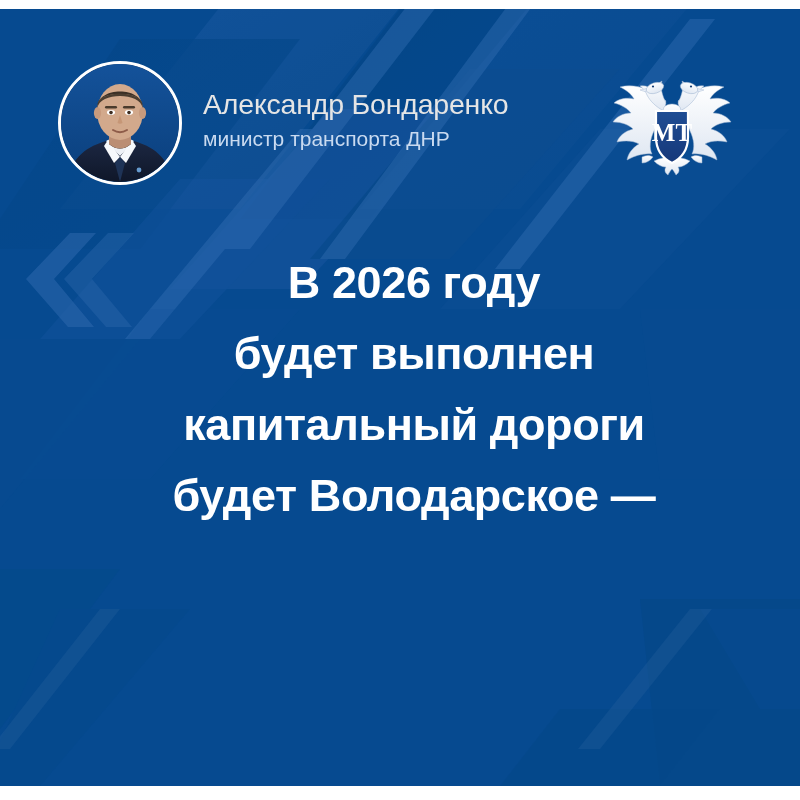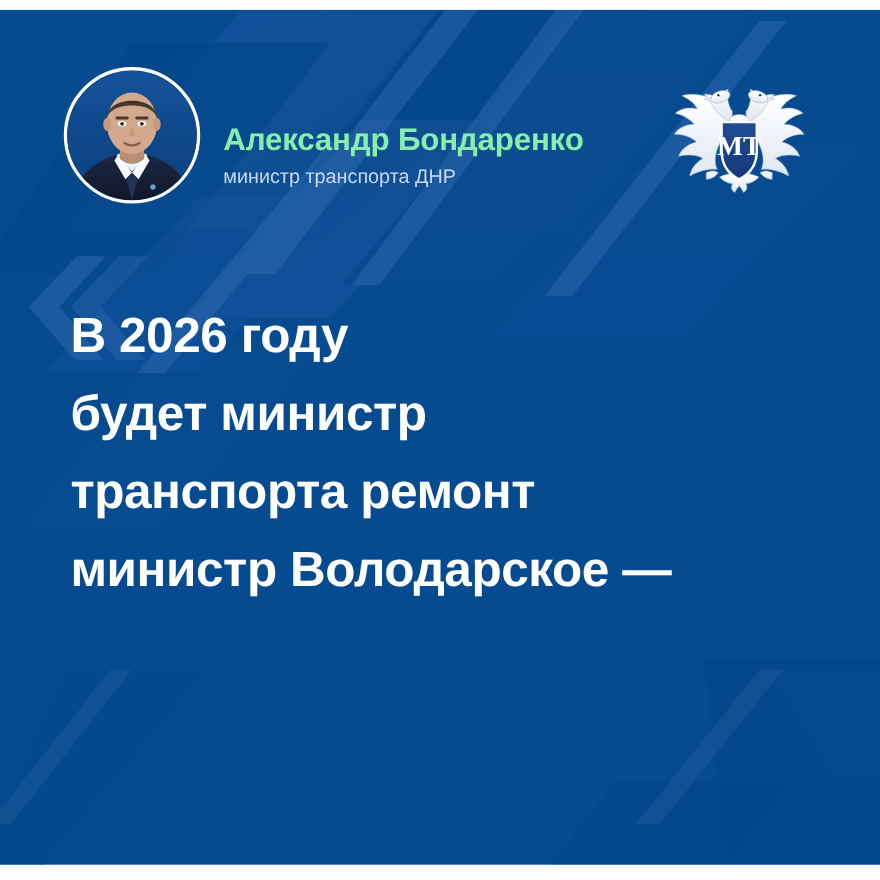--- a/index.html
+++ b/index.html
@@ -60,13 +60,12 @@
     width: 400px;
   }
   #person-name {
-    color: #86efac;
+    color: #e5e5e5;
     font-size: 28.5px;
-    font-weight: bold;
+    font-weight: normal;
     letter-spacing: -0.2px;
     line-height: 1.1;
     white-space: nowrap;
-    margin-top: 23px;
   }
   #person-role {
     color: #c9daf0;

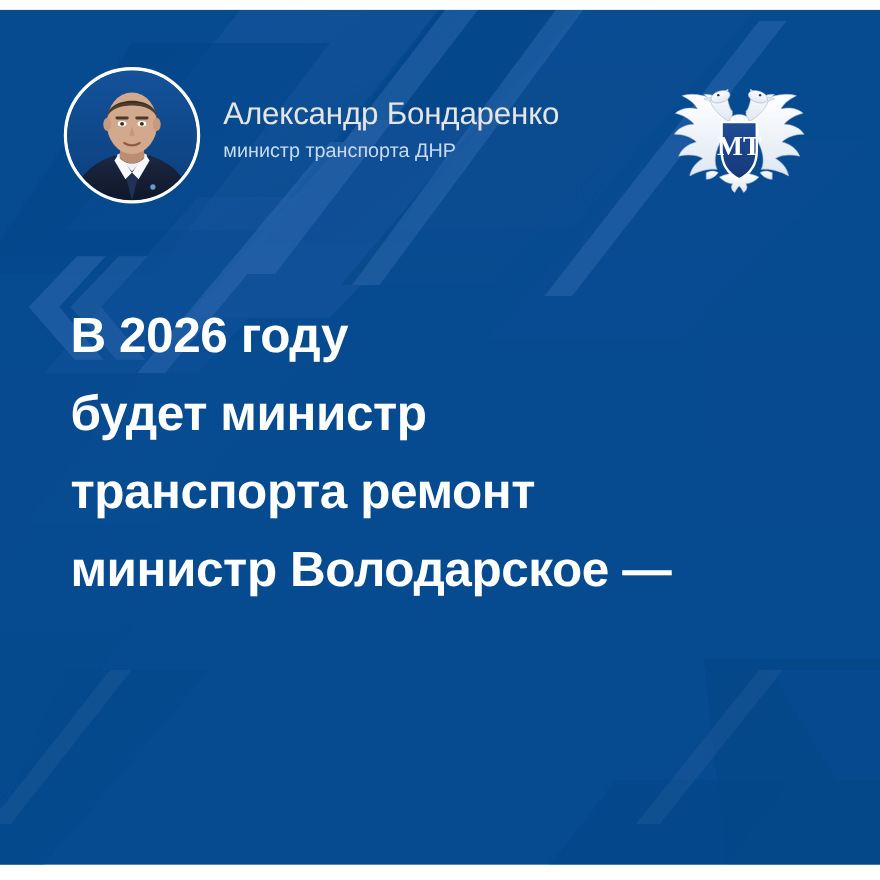--- a/index.html
+++ b/index.html
@@ -69,7 +69,7 @@
   }
   #person-role {
     color: #c9daf0;
-    font-size: 18px;
+    font-size: 21px;
     font-weight: normal;
     line-height: 1.15;
     margin-top: 7px;

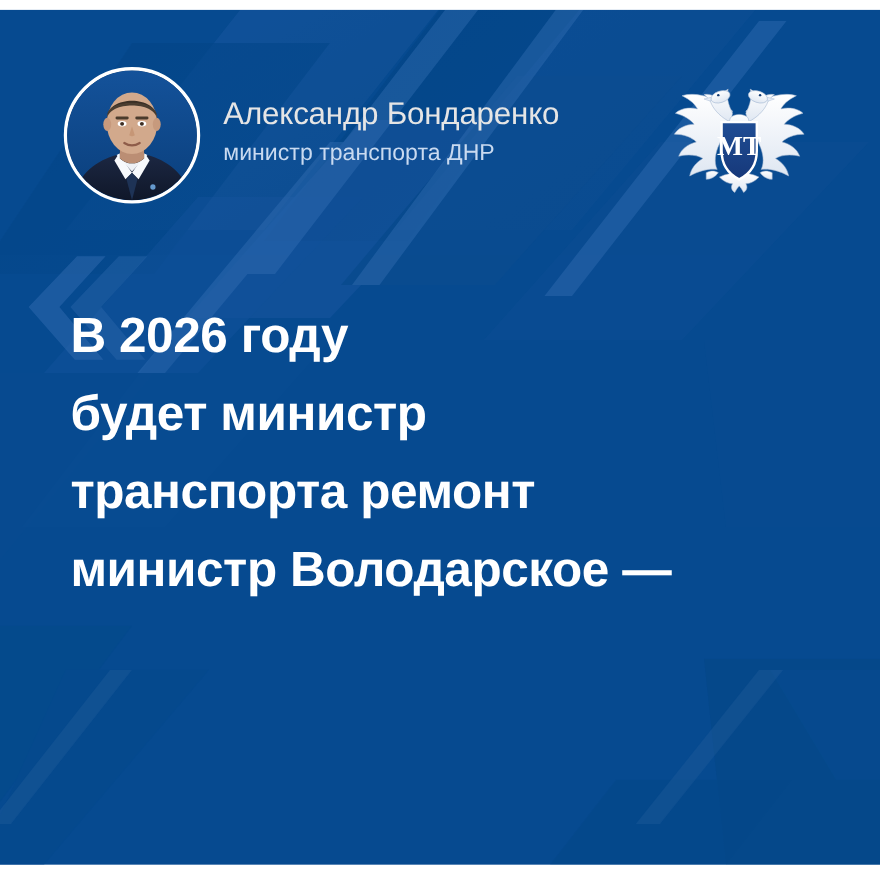--- a/index.html
+++ b/index.html
@@ -100,8 +100,9 @@
   #quote {
     position: absolute;
     left: 64px;
-    top: 260px;
+    top: 238px;
     width: 700px;
+    text-align: center;
   }
   .quote-line {
     color: #ffffff;

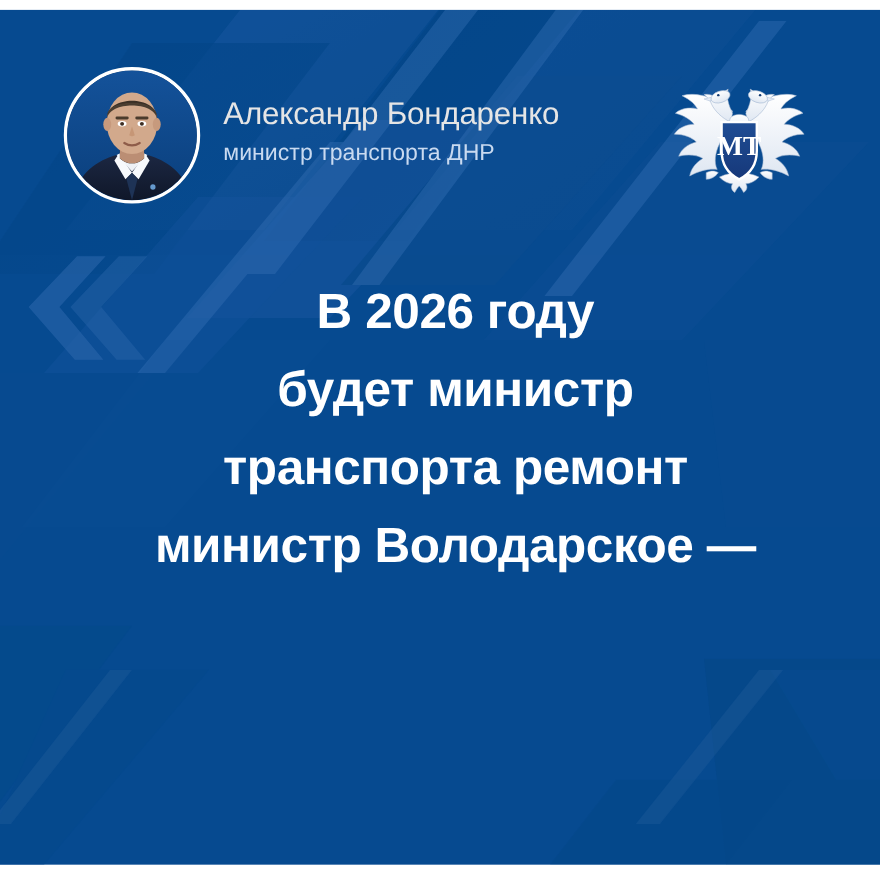--- a/index.html
+++ b/index.html
@@ -299,7 +299,7 @@
 
   <div id="quote">
     <div class="quote-line">В 2026 году</div>
-    <div class="quote-line">будет министр</div>
+    <div class="quote-line">будет выполнен</div>
     <div class="quote-line">транспорта ремонт</div>
     <div class="quote-line">министр  Володарское —</div>
   </div>

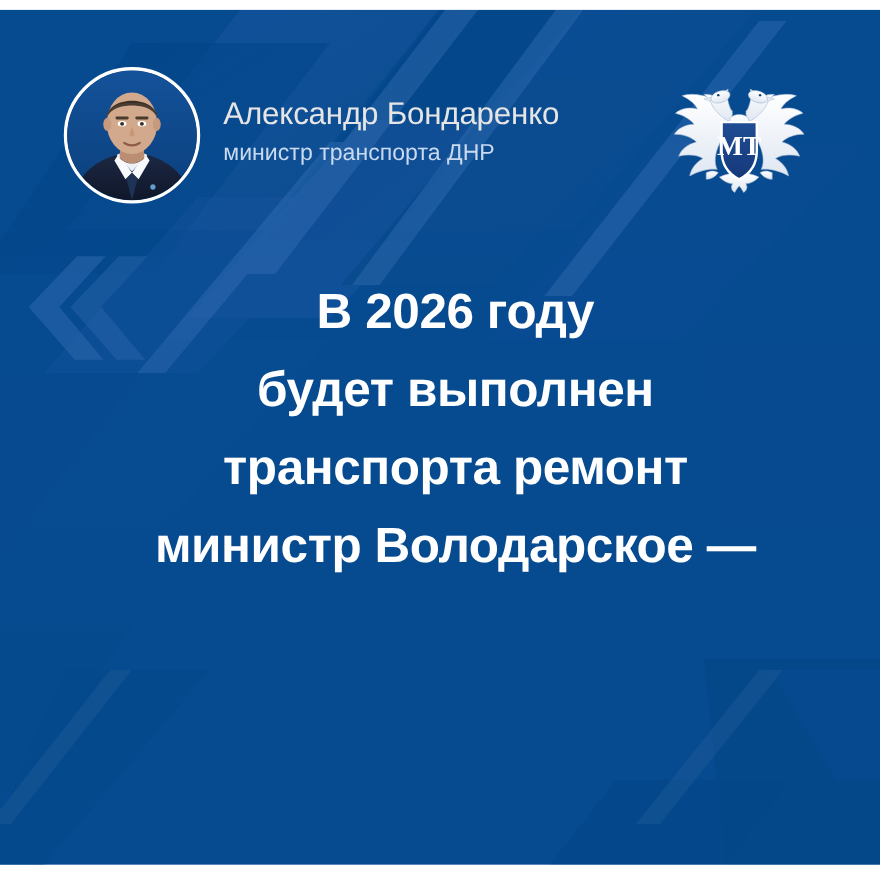--- a/index.html
+++ b/index.html
@@ -300,7 +300,7 @@
   <div id="quote">
     <div class="quote-line">В 2026 году</div>
     <div class="quote-line">будет выполнен</div>
-    <div class="quote-line">транспорта ремонт</div>
+    <div class="quote-line">капитальный дороги</div>
     <div class="quote-line">министр  Володарское —</div>
   </div>
 

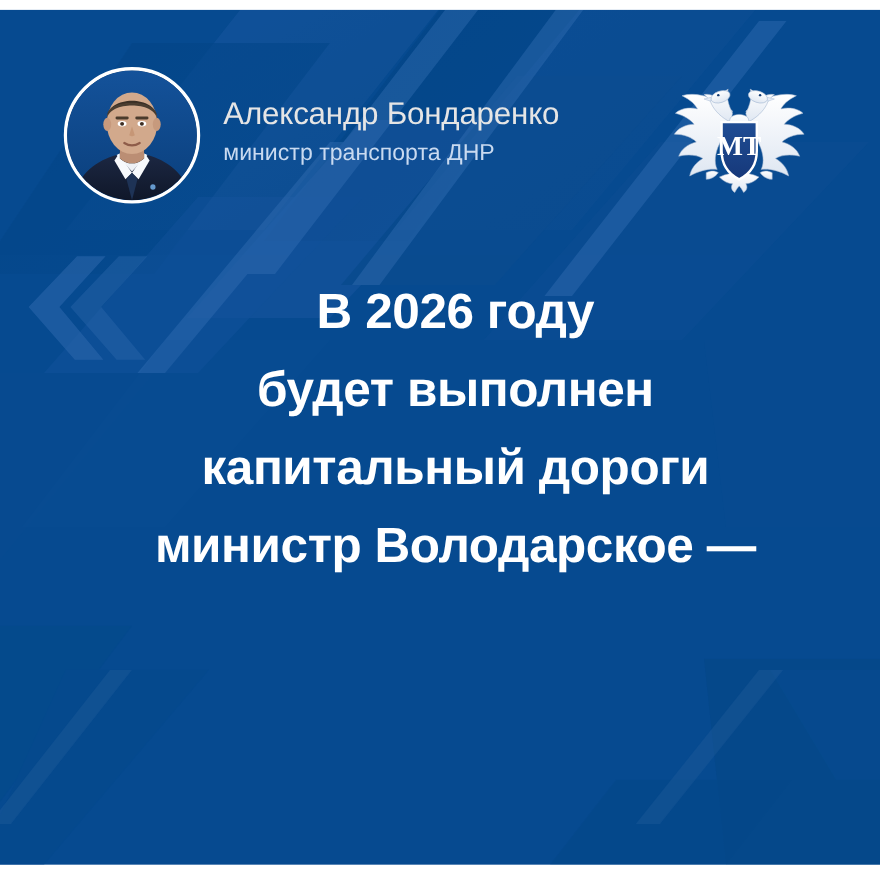--- a/index.html
+++ b/index.html
@@ -301,7 +301,7 @@
     <div class="quote-line">В 2026 году</div>
     <div class="quote-line">будет выполнен</div>
     <div class="quote-line">капитальный дороги</div>
-    <div class="quote-line">министр  Володарское —</div>
+    <div class="quote-line">будет  Володарское —</div>
   </div>
 
 </div>

